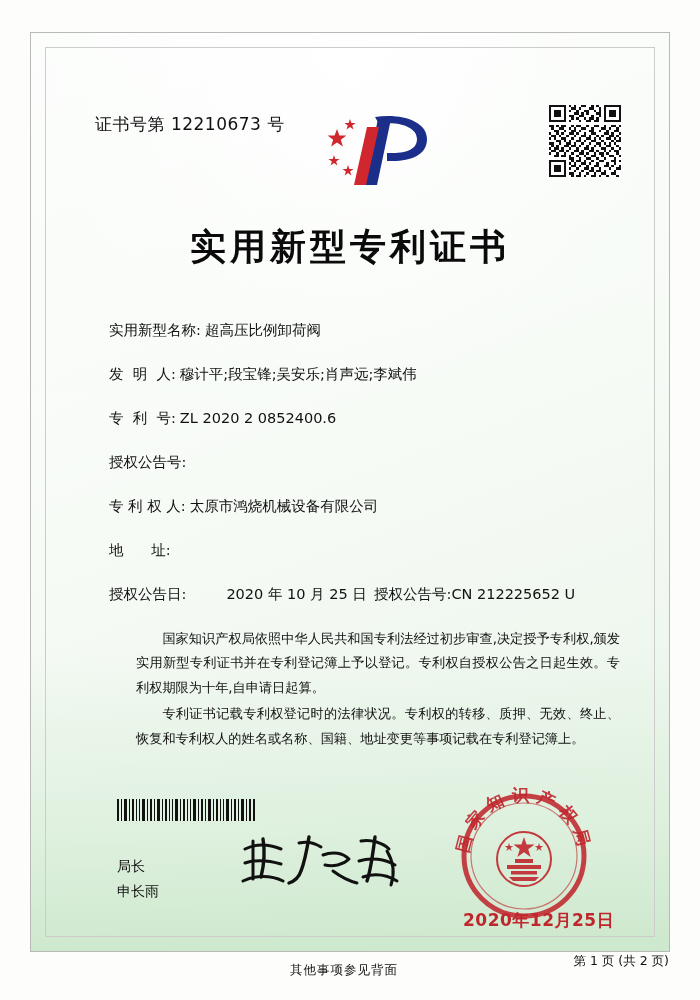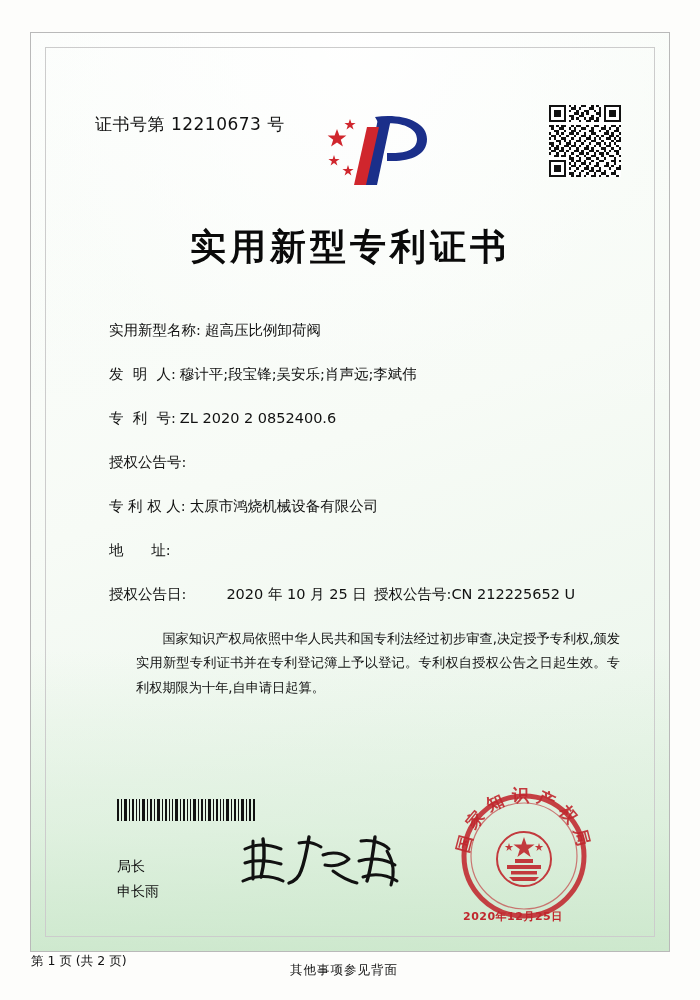--- a/index.html
+++ b/index.html
@@ -508,6 +508,7 @@
 
     <div class="paras">
       <p>国家知识产权局依照中华人民共和国专利法经过初步审查,决定授予专利权,颁发实用新型专利证书并在专利登记簿上予以登记。专利权自授权公告之日起生效。专利权期限为十年,自申请日起算。</p>
+      <p>专利证书记载专利权登记时的法律状况。专利权的转移、质押、无效、终止、恢复和专利权人的姓名或名称、国籍、地址变更等事项记载在专利登记簿上。</p>
     </div>
 
     <div class="barcode">

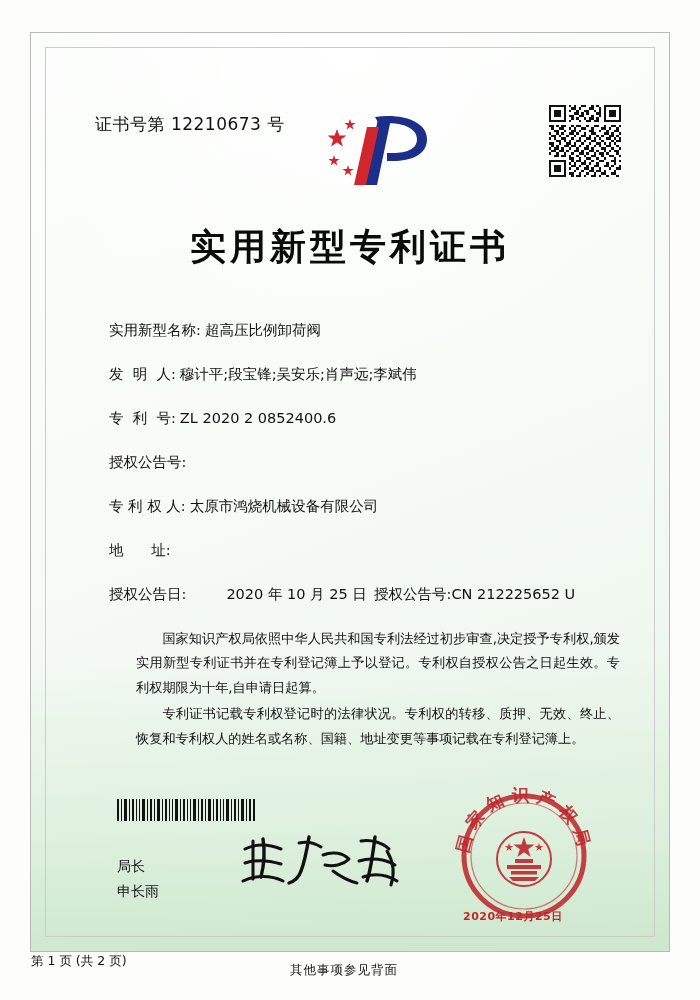--- a/index.html
+++ b/index.html
@@ -186,7 +186,7 @@
     position: absolute;
     left: 432px;
     top: 876px;
-    font-size: 11px;
+    font-size: 17px;
     color: #c0272d;
     letter-spacing: 0.5px;
     font-weight: bold;

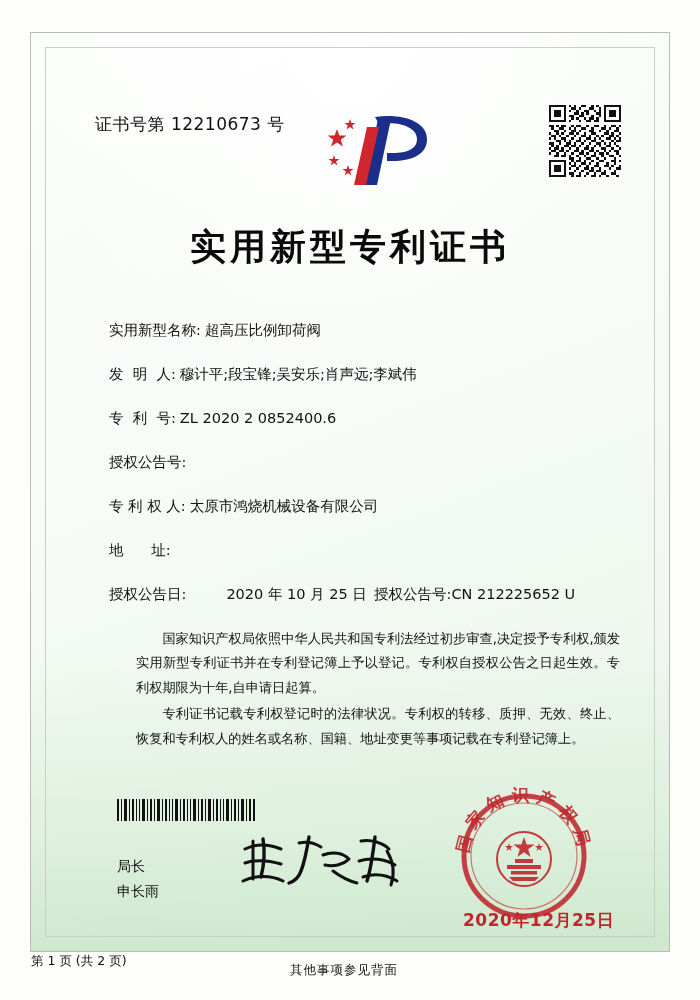--- a/index.html
+++ b/index.html
@@ -195,9 +195,9 @@
   
   .page-no {
     position: absolute;
-    left: 0; right: 0;
+    left: 10px; right: 0;
     top: 920px;
-    text-align: left;
+    text-align: right;
     font-size: 12.5px;
     color: #111;
   }

